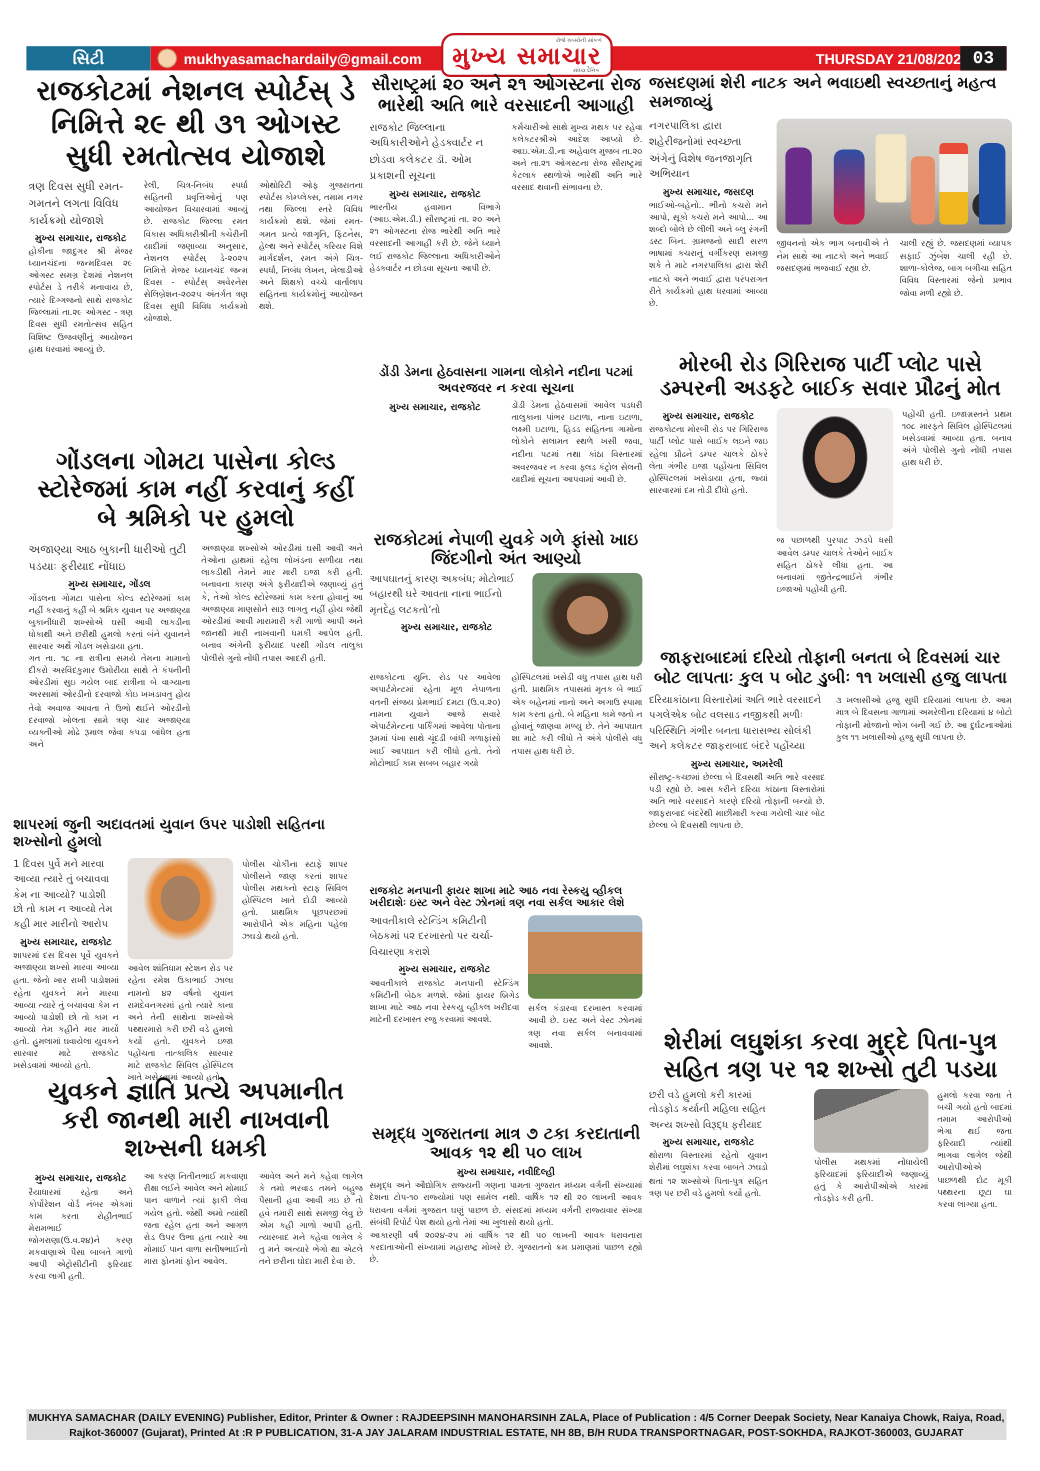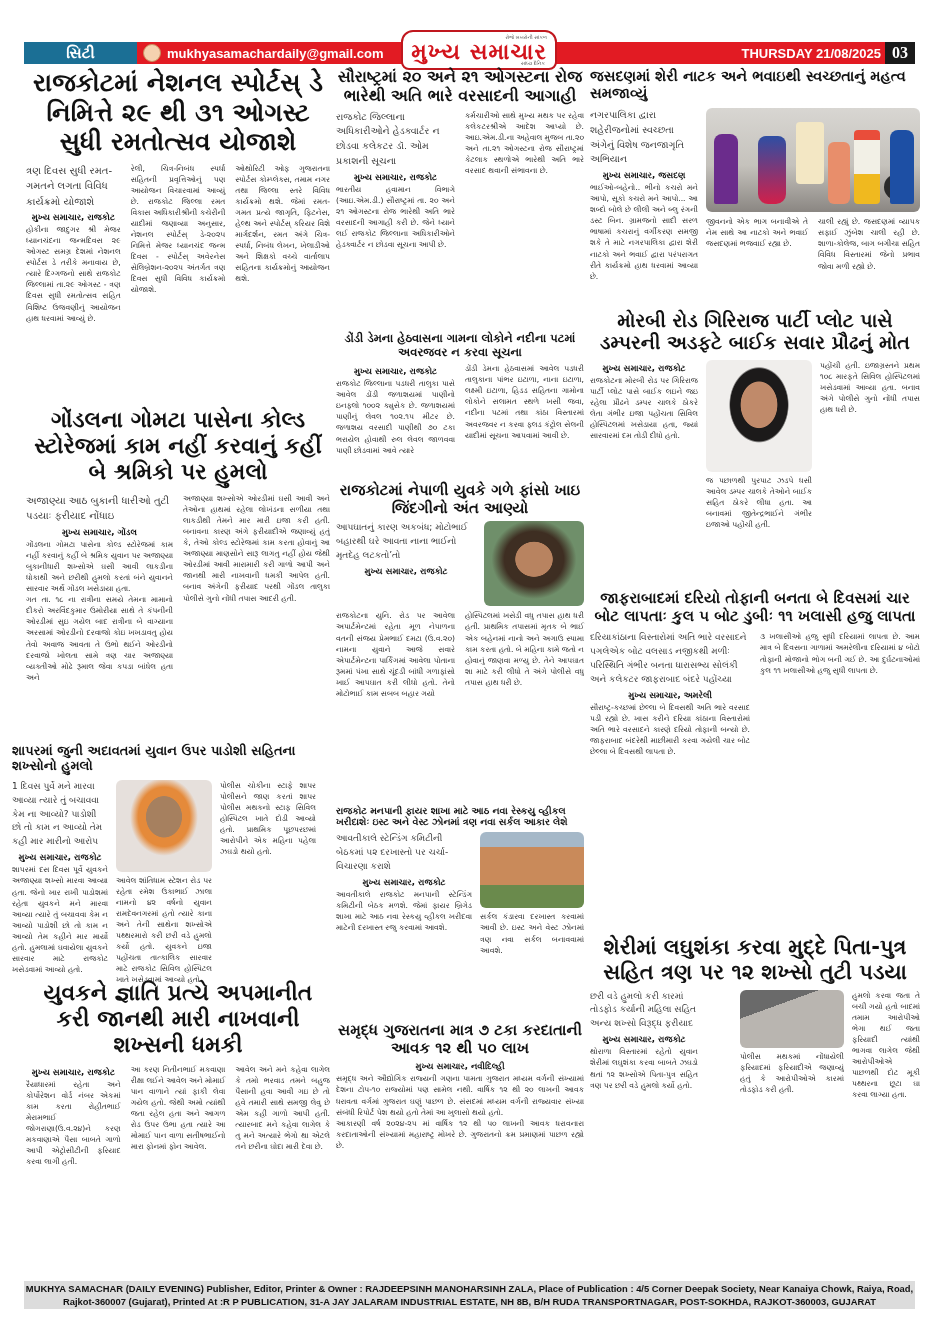--- a/index.html
+++ b/index.html
@@ -16,7 +16,7 @@
   .mh-logo .logo-main { color: #d2141c; font-weight: bold; font-size: 22px; line-height: 40px; letter-spacing: 1px; }
   .mh-logo .logo-sub { position: absolute; right: 10px; bottom: 1px; font-size: 5px; color: #444; }
   .mh-date { position: absolute; right: 34px; color: #fff; font-weight: bold; font-size: 13px; font-family: "Liberation Sans", sans-serif; }
-  .mh-page { position: absolute; right: 0; top: 0; height: 22px; width: 30px; background: #1a1a1a; color: #fff; font-weight: bold; font-size: 16px; display: flex; align-items: center; justify-content: center; font-family: Liberation Serif, serif; }
+  .mh-page { position: absolute; right: 0; top: 0; height: 22px; width: 42px; background: #1a1a1a; color: #fff; font-weight: bold; font-size: 16px; display: flex; align-items: center; justify-content: center; font-family: Liberation Mono, monospace; }
 
   .story { position: absolute; }
   .headline { font-weight: bold; color: #111; line-height: 1.18; }

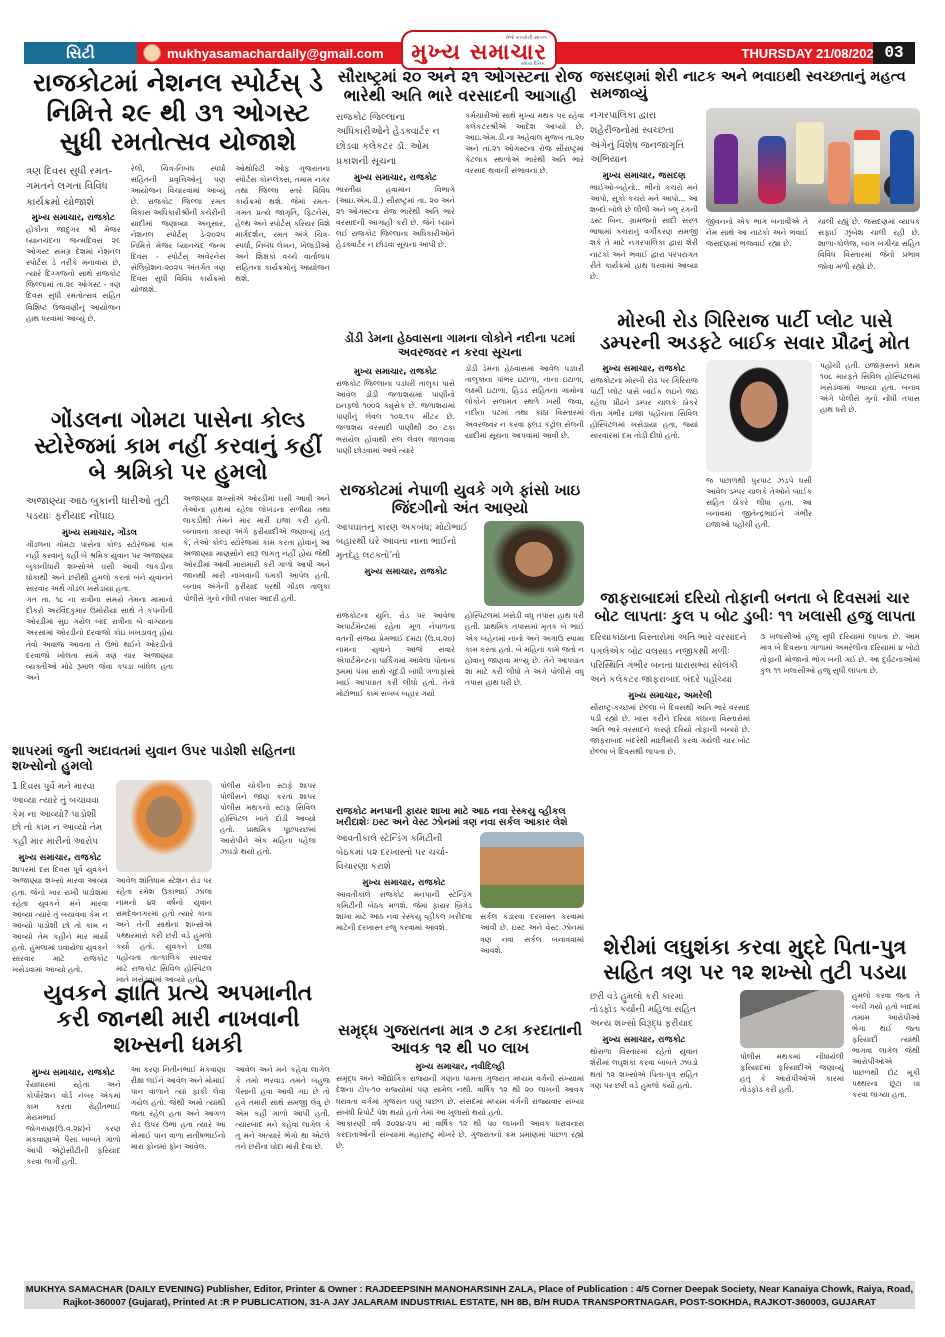--- a/index.html
+++ b/index.html
@@ -156,7 +156,7 @@
   </div>
 </div>
 
-<div class="story" style="left:590px;top:309px;width:330px;">
+<div class="story" style="left:590px;top:320px;width:330px;">
   <div class="headline" style="font-size:19px;text-align:center;">મોરબી રોડ ગિરિરાજ પાર્ટી પ્લોટ પાસે ડમ્પરની અડફટે બાઈક સવાર પ્રૌઢનું મોત</div>
   <div style="display:flex;gap:8px;margin-top:6px;">
     <div style="width:108px;">

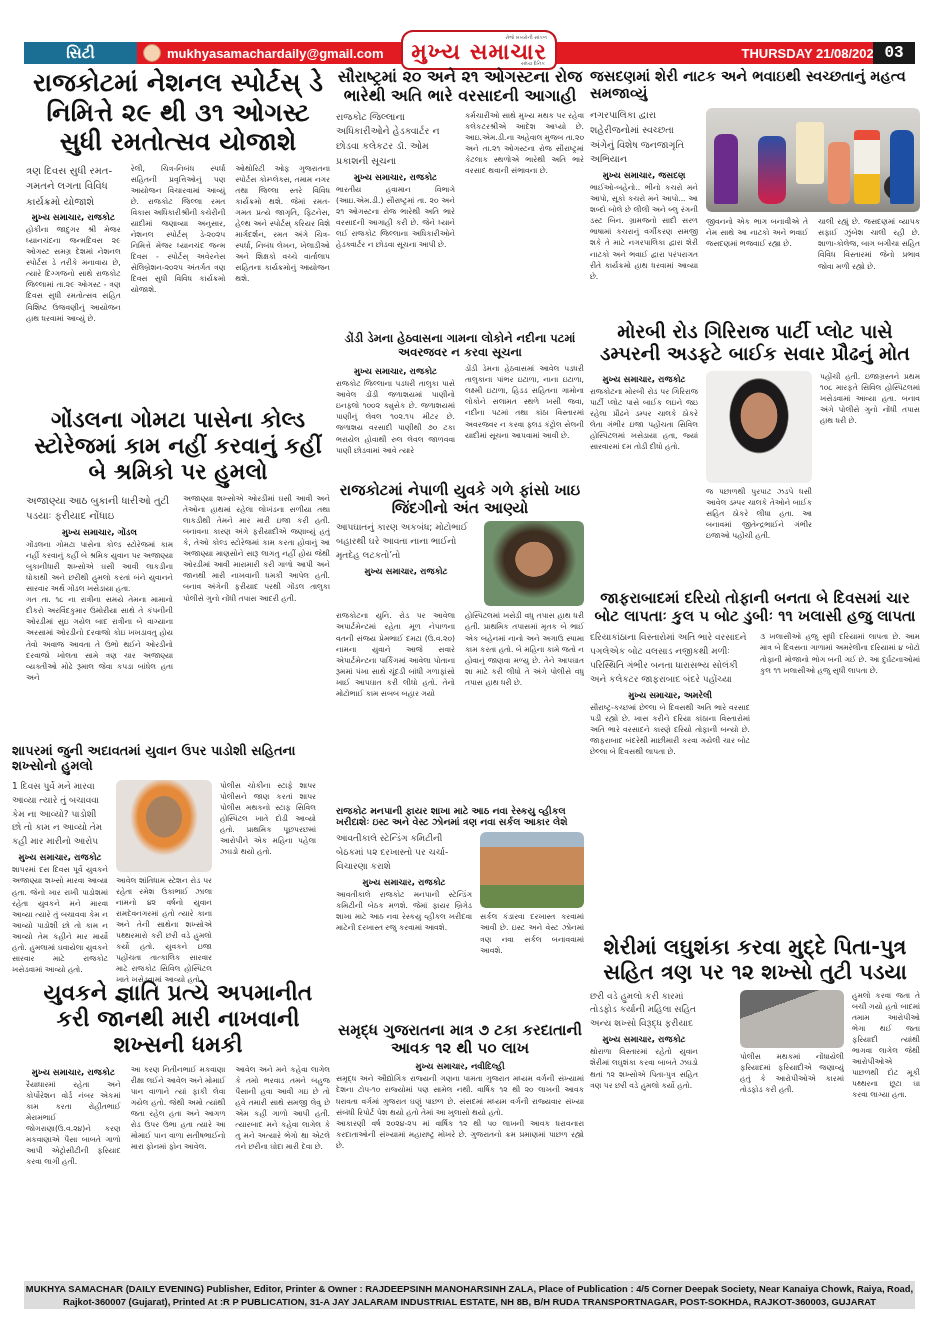--- a/index.html
+++ b/index.html
@@ -114,7 +114,6 @@
   <div class="cols" style="margin-top:4px;">
     <div>
       <div class="byline">મુખ્ય સમાચાર, રાજકોટ</div>
-      <div class="body">રાજકોટ જિલ્લાના પડધરી તાલુકા પાસે આવેલ ડોંડી જળાશયમાં પાણીનો ઇનફ્લો ૧૦૦૨ ક્યુસેક છે. જળાશયમાં પાણીનું લેવલ ૧૦૨.૧૫ મીટર છે. જળાશય વરસાદી પાણીથી ૭૦ ટકા ભરાયેલ હોવાથી રુલ લેવલ જાળવવા પાણી છોડવામાં આવે ત્યારે</div>
     </div>
     <div>
         <div class="body">ડોંડી ડેમના હેઠવાસમાં આવેલ પડધરી તાલુકાના પાંભર ઇટાળા, નાના ઇટાળા, લક્ષ્મી ઇટાળા, હિડડ સહિતના ગામોના લોકોને સલામત સ્થળે ખસી જવા, નદીના પટમાં તથા કાંઠા વિસ્તારમાં અવરજવર ન કરવા ફ્લડ કંટ્રોલ સેલની યાદીમાં સૂચના આપવામાં આવી છે.</div>

